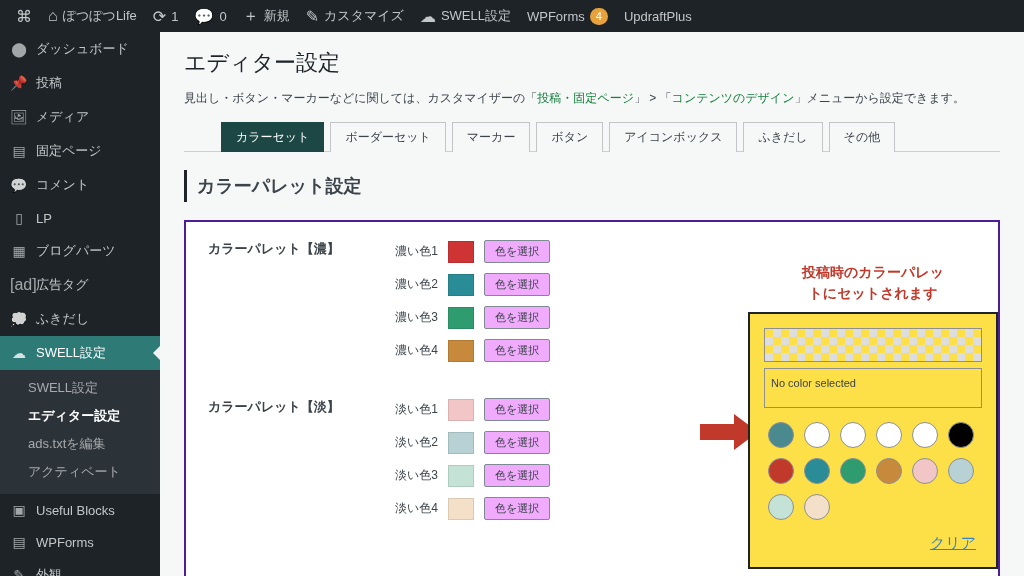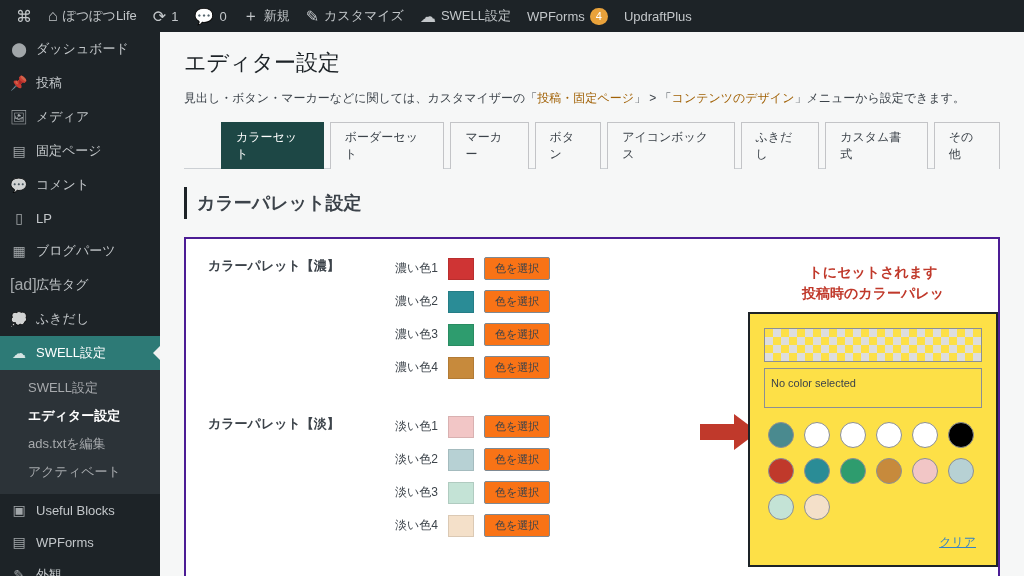--- a/index.html
+++ b/index.html
@@ -20,7 +20,7 @@
 .main { flex: 1; padding: 16px 24px; overflow: auto; background: #f6f7f7; position: relative; }
 h1 { font-size: 22px; font-weight: 500; color: #1d2327; margin-bottom: 12px; }
 .desc { font-size: 12px; color: #3c434a; margin-bottom: 14px; }
-.desc .link { color: #a16207; }
+.desc .link { color: #15803d; }
 .tabs { display: flex; gap: 6px; border-bottom: 1px solid #ccd0d4; margin-bottom: 18px; padding-left: 37px; }
 .tab { padding: 6px 14px; border: 1px solid #c3c4c7; background: #f6f7f7; border-bottom: none; font-size: 12px; cursor: pointer; position: relative; top: 1px; }
 .tab.active { background: #1d4745; color: #fff; border-color: #1d4745; }

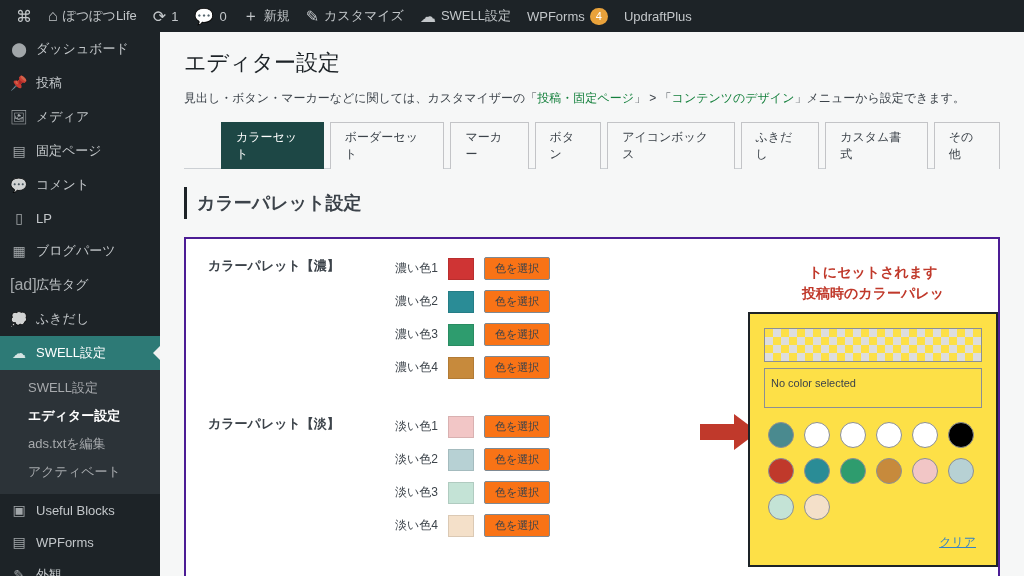--- a/index.html
+++ b/index.html
@@ -159,7 +159,6 @@
       <div class="tab">ボタン</div>
       <div class="tab">アイコンボックス</div>
       <div class="tab">ふきだし</div>
-      <div class="tab">カスタム書式</div>
       <div class="tab">その他</div>
     </div>
 

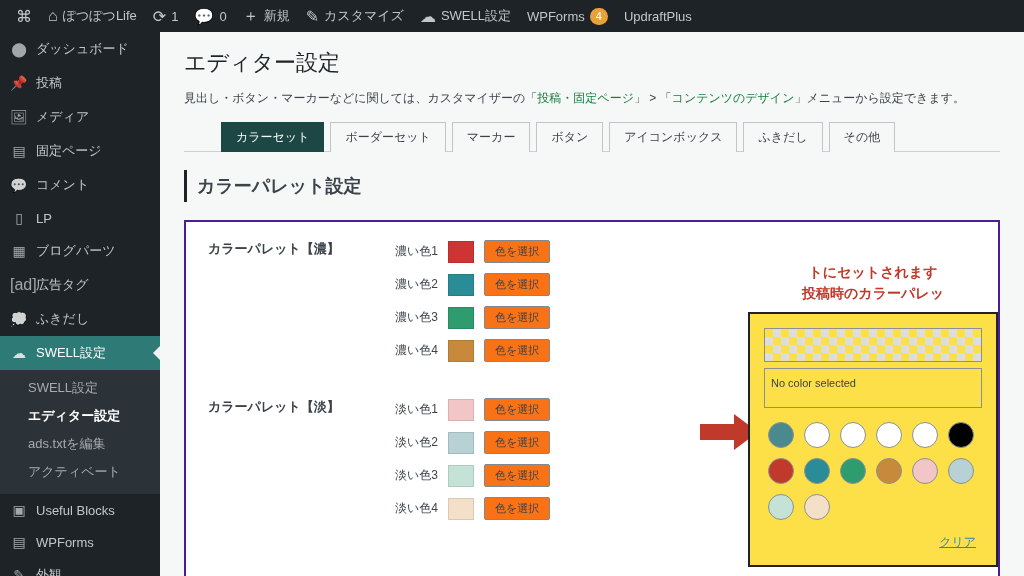--- a/index.html
+++ b/index.html
@@ -32,7 +32,7 @@
 .field-row { display: flex; align-items: center; gap: 10px; margin-bottom: 10px; }
 .color-label { width: 60px; text-align: right; font-size: 12px; color: #3c434a; }
 .swatch { width: 26px; height: 22px; border: 1px solid rgba(0,0,0,.1); }
-.select-btn { border: 1px solid #7e8993; background: #f97316; padding: 3px 10px; font-size: 11px; color: #3c434a; cursor: pointer; border-radius: 2px; }
+.select-btn { border: 1px solid #7e8993; background: #f0abfc; padding: 3px 10px; font-size: 11px; color: #3c434a; cursor: pointer; border-radius: 2px; }
 .callout { position: absolute; right: 26px; top: 230px; width: 250px; }
 .callout-title { color: #c0392b; font-weight: 700; font-size: 14px; text-align: center; margin-bottom: 8px; line-height: 1.5; }
 .callout-box { border: 2px solid #1d2327; background: #fde047; padding: 14px; }

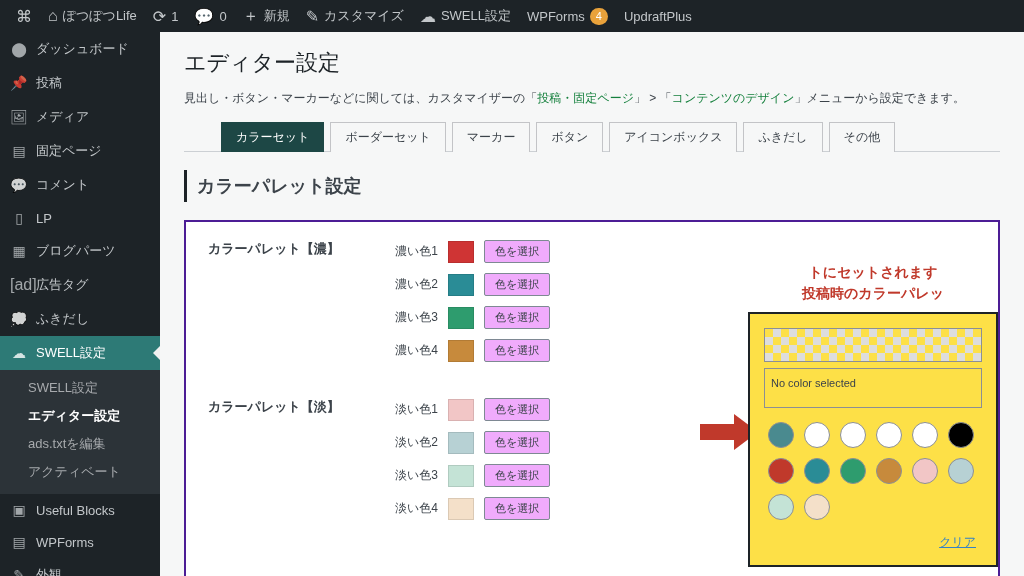--- a/index.html
+++ b/index.html
@@ -224,8 +224,8 @@
 
     <div class="callout">
       <div class="callout-title">
+        <div>投稿時のカラーパレッ</div>
         <div>トにセットされます</div>
-        <div>投稿時のカラーパレッ</div>
       </div>
       <div class="callout-box">
         <div class="checker"></div>

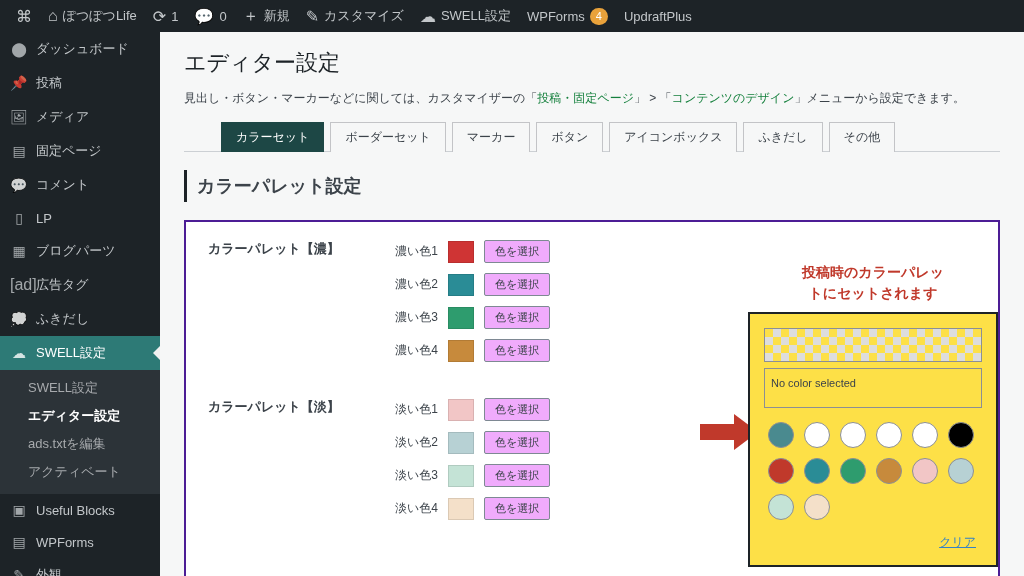--- a/index.html
+++ b/index.html
@@ -40,7 +40,7 @@
 .status-box { border: 1px solid #8c8f94; padding: 8px 6px 18px; font-size: 11px; margin-bottom: 14px; color: #3c434a; }
 .dots { display: flex; flex-wrap: wrap; gap: 10px; padding: 0 4px; margin-bottom: 10px; }
 .dot { width: 26px; height: 26px; border-radius: 50%; border: 1px solid #8c8f94; }
-.clear { text-align: right; color: #3582c4; font-size: 12px; padding: 4px 6px 0; text-decoration: underline; cursor: pointer; }
+.clear { text-align: right; color: #3582c4; font-size: 15px; padding: 4px 6px 0; text-decoration: underline; cursor: pointer; }
 .arrow { position: absolute; left: 540px; top: 380px; }
 </style>
 </head>

